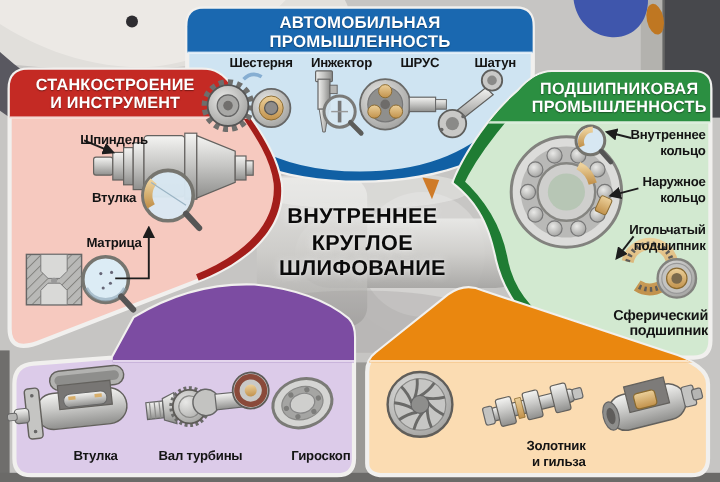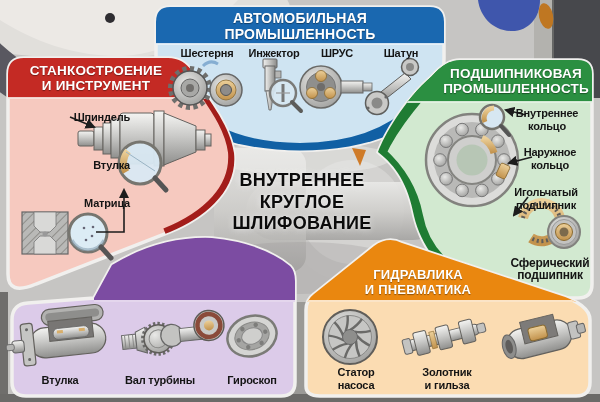--- a/index.html
+++ b/index.html
@@ -9,7 +9,7 @@
   .hdr{position:absolute;color:#fff;font-weight:700;text-align:center;white-space:pre-line;
        text-shadow:0 1px 1px rgba(0,0,0,.4);letter-spacing:.2px;}
   .lbl{position:absolute;color:#141414;font-weight:700;font-size:11px;line-height:12.5px;
-       text-align:center;white-space:pre-line;letter-spacing:-.2px;}
+       text-align:right;white-space:pre-line;letter-spacing:-.2px;}
   .lbl.left{text-align:right;padding-left:46px;}
   .center-title{position:absolute;left:206px;top:170px;width:192px;text-align:center;
        font-weight:700;font-size:18px;line-height:21.5px;color:#0b0b0b;white-space:pre-line;

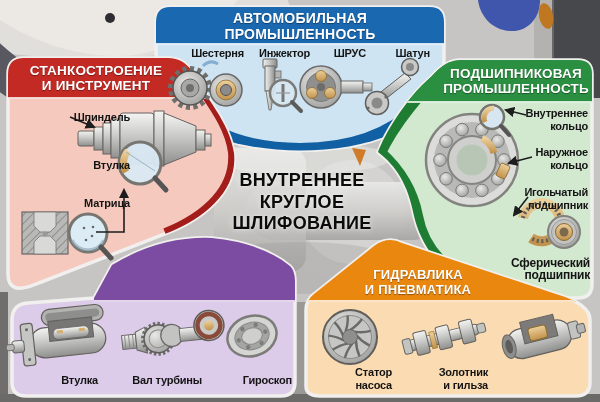--- a/index.html
+++ b/index.html
@@ -10,7 +10,7 @@
        text-shadow:0 1px 1px rgba(0,0,0,.4);letter-spacing:.2px;}
   .lbl{position:absolute;color:#141414;font-weight:700;font-size:11px;line-height:12.5px;
        text-align:right;white-space:pre-line;letter-spacing:-.2px;}
-  .lbl.left{text-align:right;padding-left:46px;}
+  .lbl.left{text-align:center;padding-left:46px;}
   .center-title{position:absolute;left:206px;top:170px;width:192px;text-align:center;
        font-weight:700;font-size:18px;line-height:21.5px;color:#0b0b0b;white-space:pre-line;
        letter-spacing:.3px;

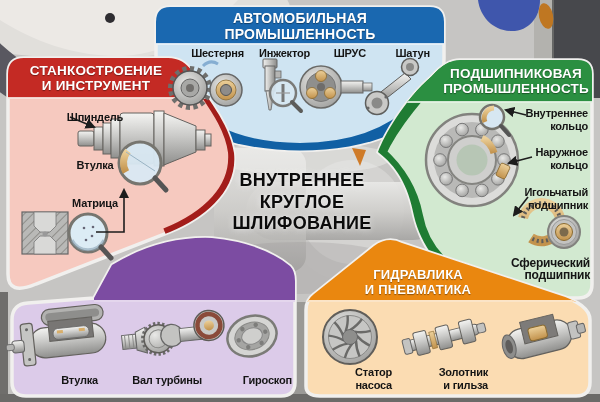--- a/index.html
+++ b/index.html
@@ -318,8 +318,6 @@
 И ИНСТРУМЕНТ</div>
 <div class="hdr" style="left:440px;top:66px;width:152px;font-size:13.5px;line-height:15px">ПОДШИПНИКОВАЯ
 ПРОМЫШЛЕННОСТЬ</div>
-<div class="hdr" style="left:335px;top:268px;width:166px;font-size:13px;line-height:14.5px">ГИДРАВЛИКА
-И ПНЕВМАТИКА</div>
 
 <div class="center-title">ВНУТРЕННЕЕ
 КРУГЛОЕ

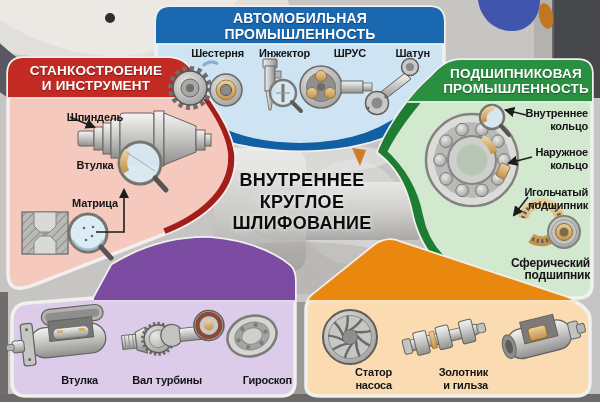--- a/index.html
+++ b/index.html
@@ -345,8 +345,6 @@
 <div class="lbl" style="left:118px;top:374px;width:84px">Вал турбины</div>
 <div class="lbl" style="left:212px;top:374px;width:80px">Гироскоп</div>
 
-<div class="lbl" style="left:320px;top:366px;width:72px">Статор
-насоса</div>
 <div class="lbl" style="left:406px;top:366px;width:82px">Золотник
 и гильза</div>
 

